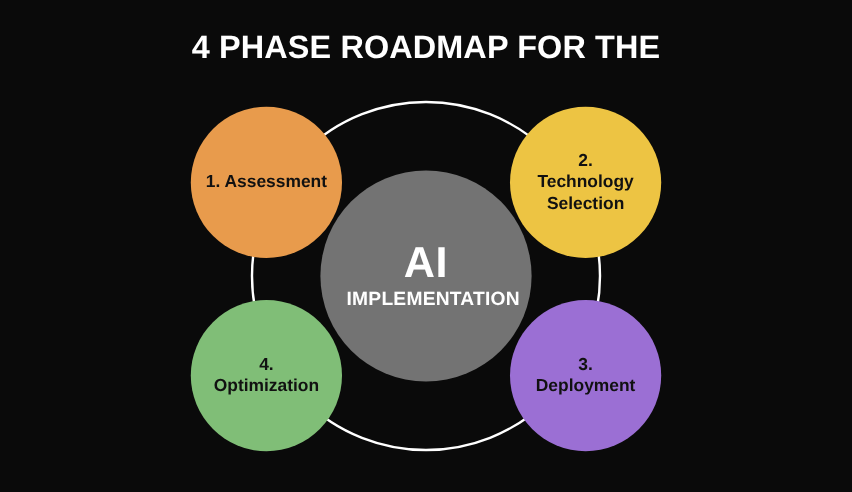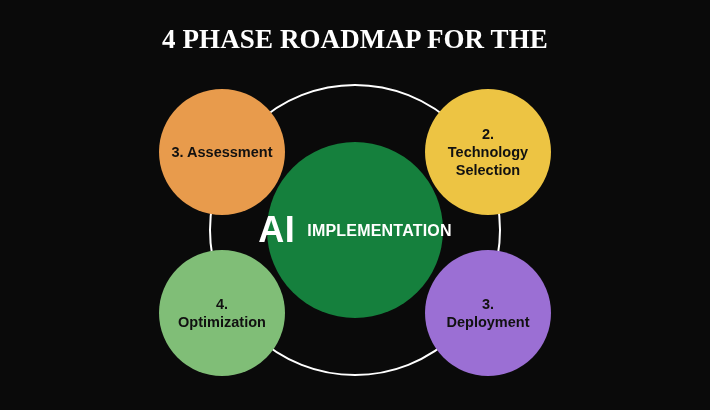--- a/index.html
+++ b/index.html
@@ -39,7 +39,6 @@
     letter-spacing: 0.1px;
     text-transform: uppercase;
     white-space: nowrap;
-    font-family: Liberation Serif, serif;
   }
 
   

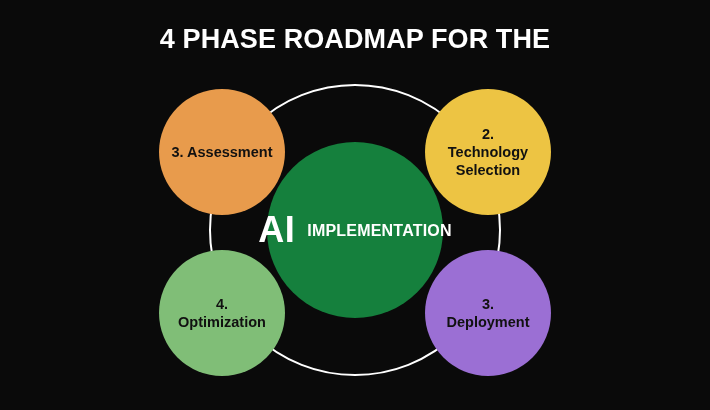--- a/index.html
+++ b/index.html
@@ -143,7 +143,7 @@
     </svg>
 
     <div class="node node-assessment">
-      <span class="node-label">3. Assessment</span>
+      <span class="node-label">1. Assessment</span>
     </div>
 
     <div class="node node-technology">

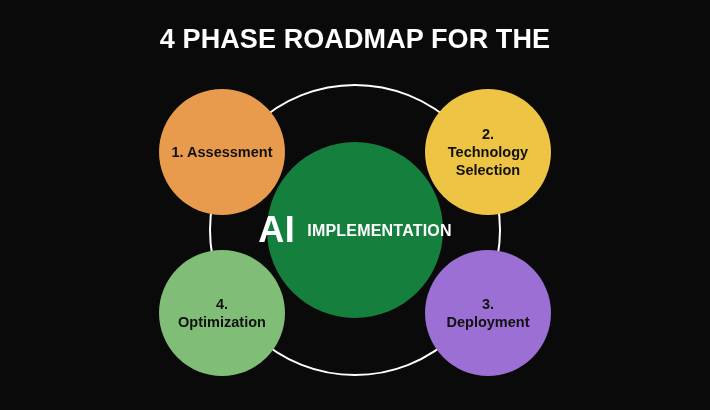--- a/index.html
+++ b/index.html
@@ -106,8 +106,8 @@
   .node-center {
     width: 176px; height: 176px;
     left: 267px; top: 142px;
-    background: #15803d;
-    flex-direction: row;
+    background: #737373;
+    flex-direction: column;
     z-index: 4;
   }
   .center-main {

